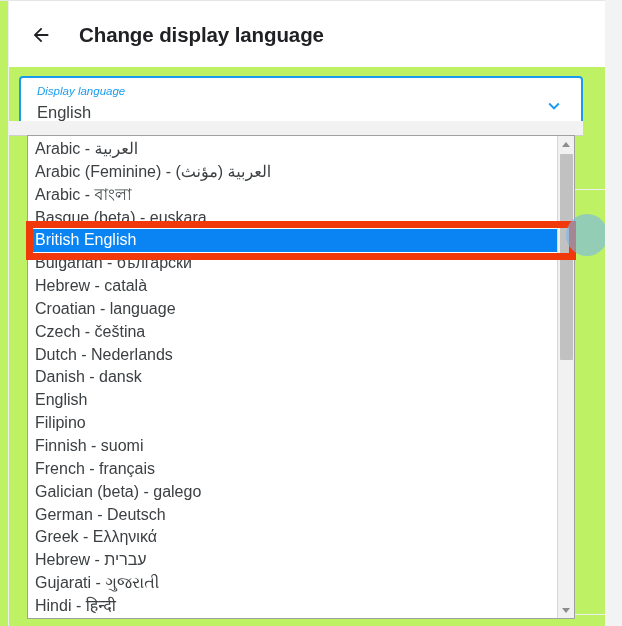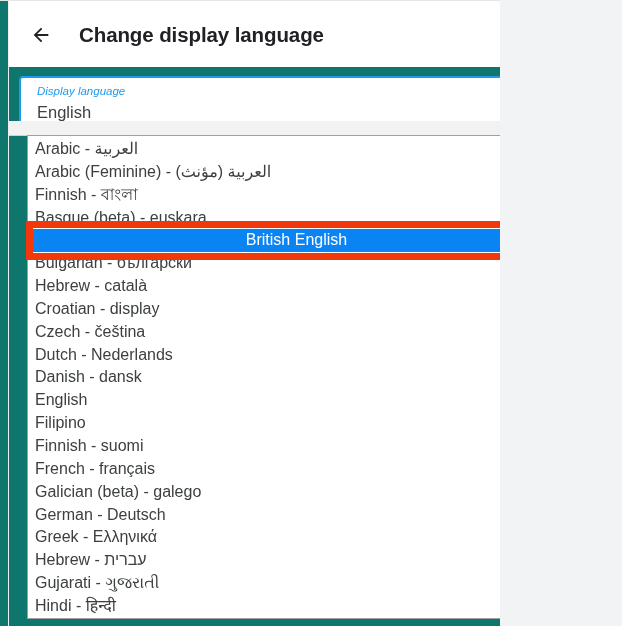--- a/index.html
+++ b/index.html
@@ -19,9 +19,9 @@
   
   #screen {
     position: relative;
-    width: 500px;
+    width: 605px;
     height: 626px;
-    background: #0f766e;
+    background: #bef264;
     overflow: hidden;
   }
   .top-hairline {

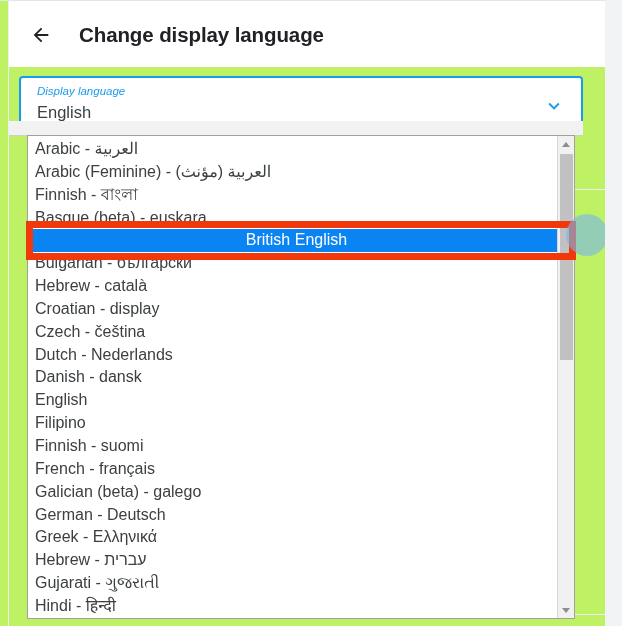--- a/index.html
+++ b/index.html
@@ -269,7 +269,7 @@
     <ul class="option-list" id="option-list">
         <li class="option-item">Arabic - العربية</li>
         <li class="option-item">Arabic (Feminine) - العربية (مؤنث)</li>
-        <li class="option-item">Finnish - বাংলা</li>
+        <li class="option-item">Arabic - বাংলা</li>
         <li class="option-item">Basque (beta) - euskara</li>
         <li class="option-item selected">British English</li>
         <li class="option-item">Bulgarian - български</li>

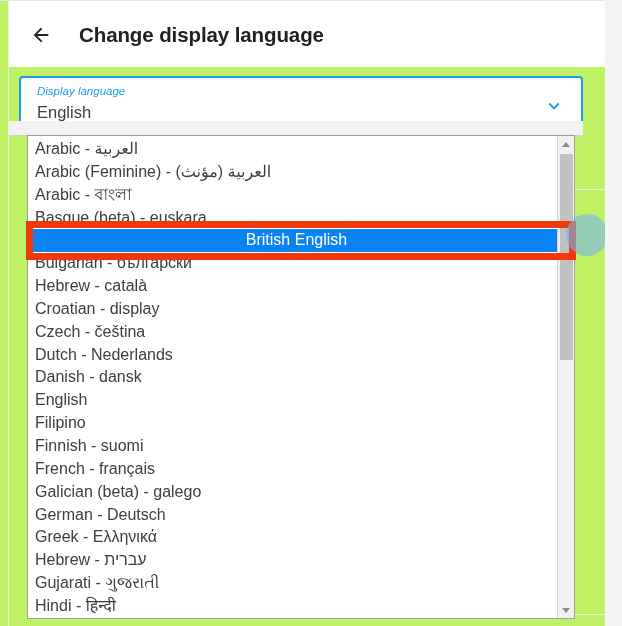--- a/index.html
+++ b/index.html
@@ -164,7 +164,6 @@
     color: #ffffff;
     width: 530px;
     box-sizing: border-box;
-    text-align: center;
   }
 
   

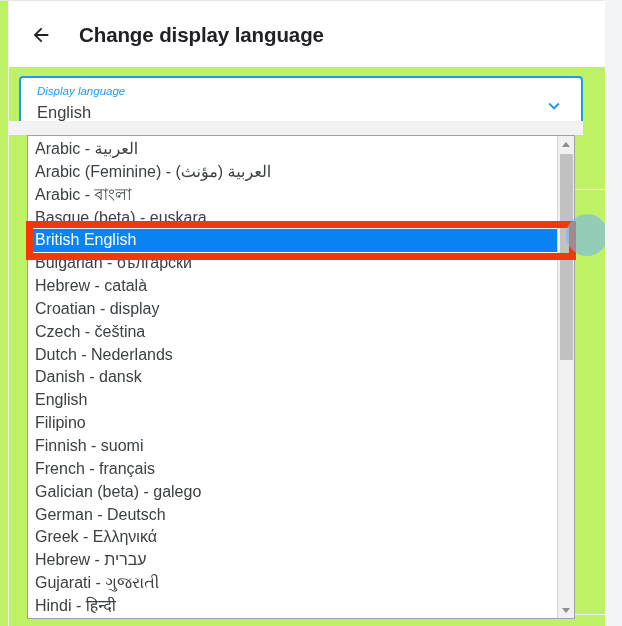--- a/index.html
+++ b/index.html
@@ -273,7 +273,7 @@
         <li class="option-item selected">British English</li>
         <li class="option-item">Bulgarian - български</li>
         <li class="option-item">Hebrew - català</li>
-        <li class="option-item">Croatian - display</li>
+        <li class="option-item">Croatian - language</li>
         <li class="option-item">Czech - čeština</li>
         <li class="option-item">Dutch - Nederlands</li>
         <li class="option-item">Danish - dansk</li>

